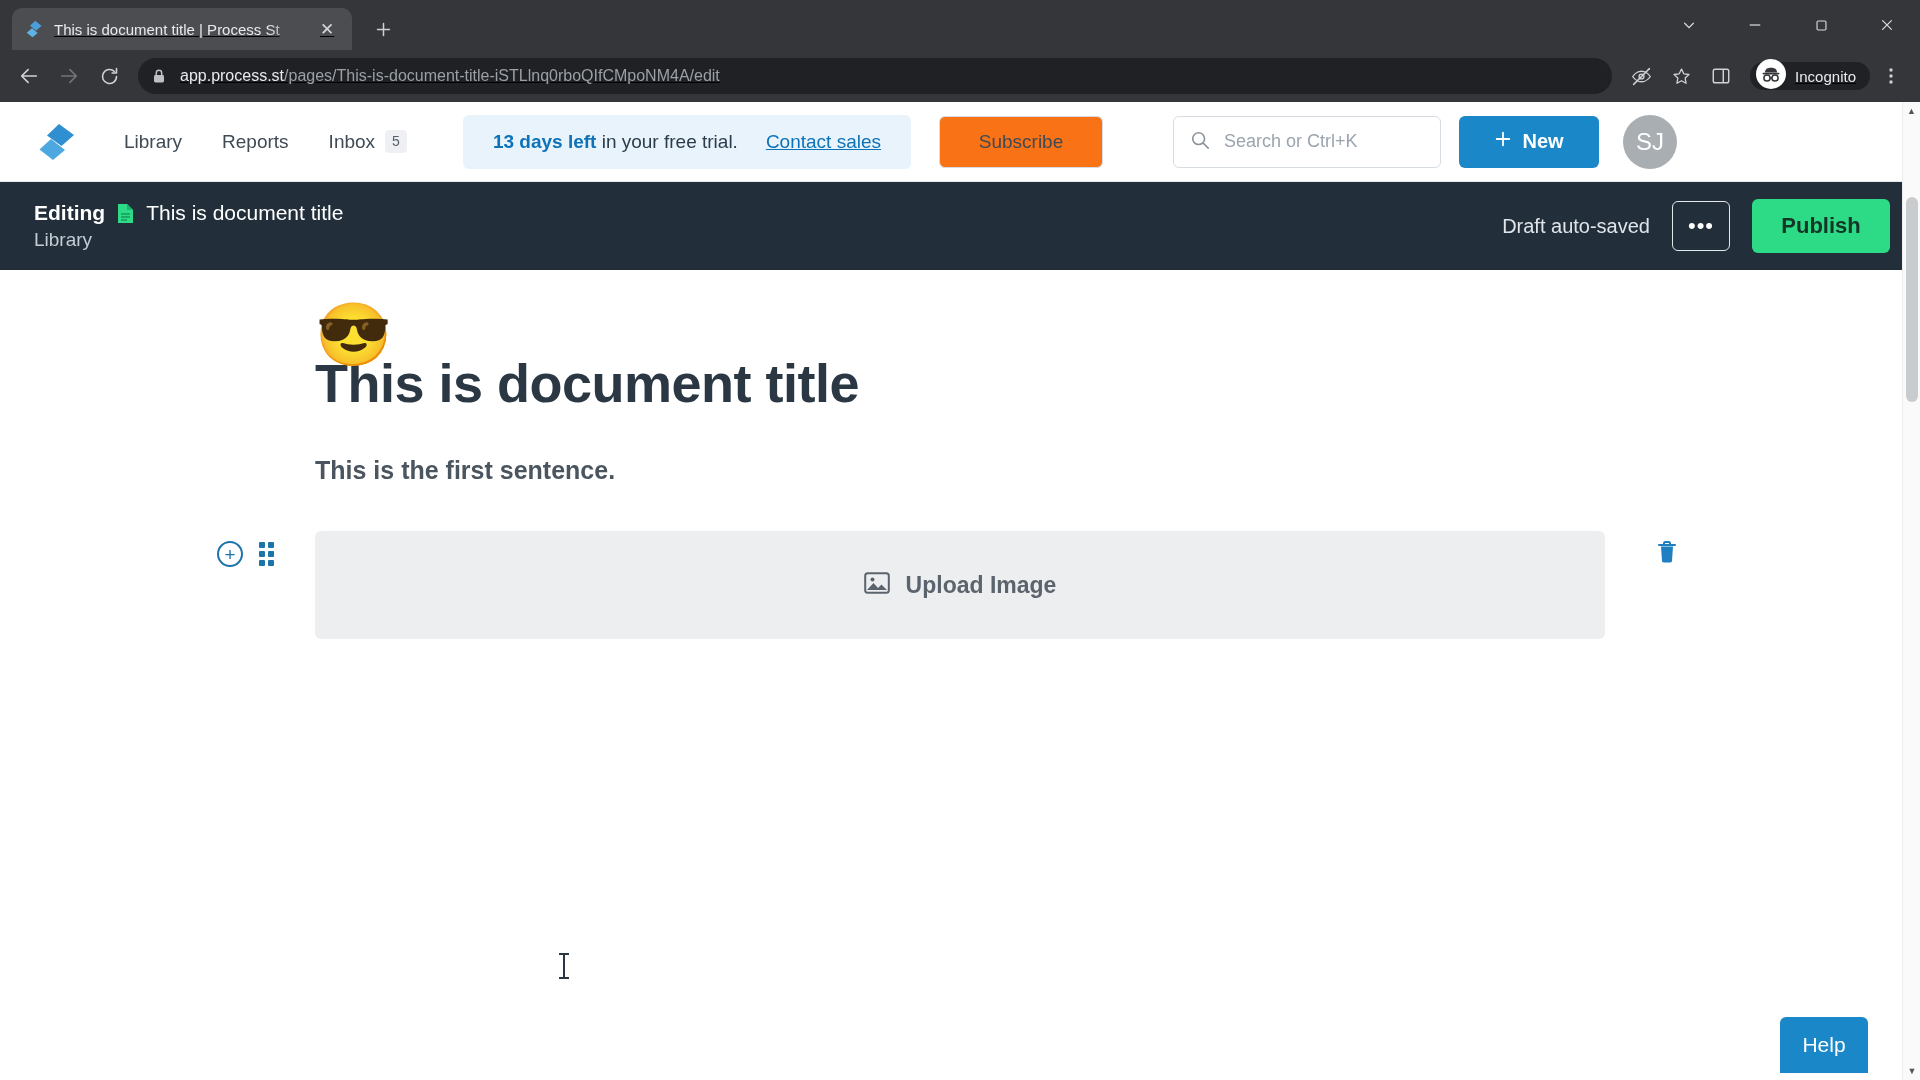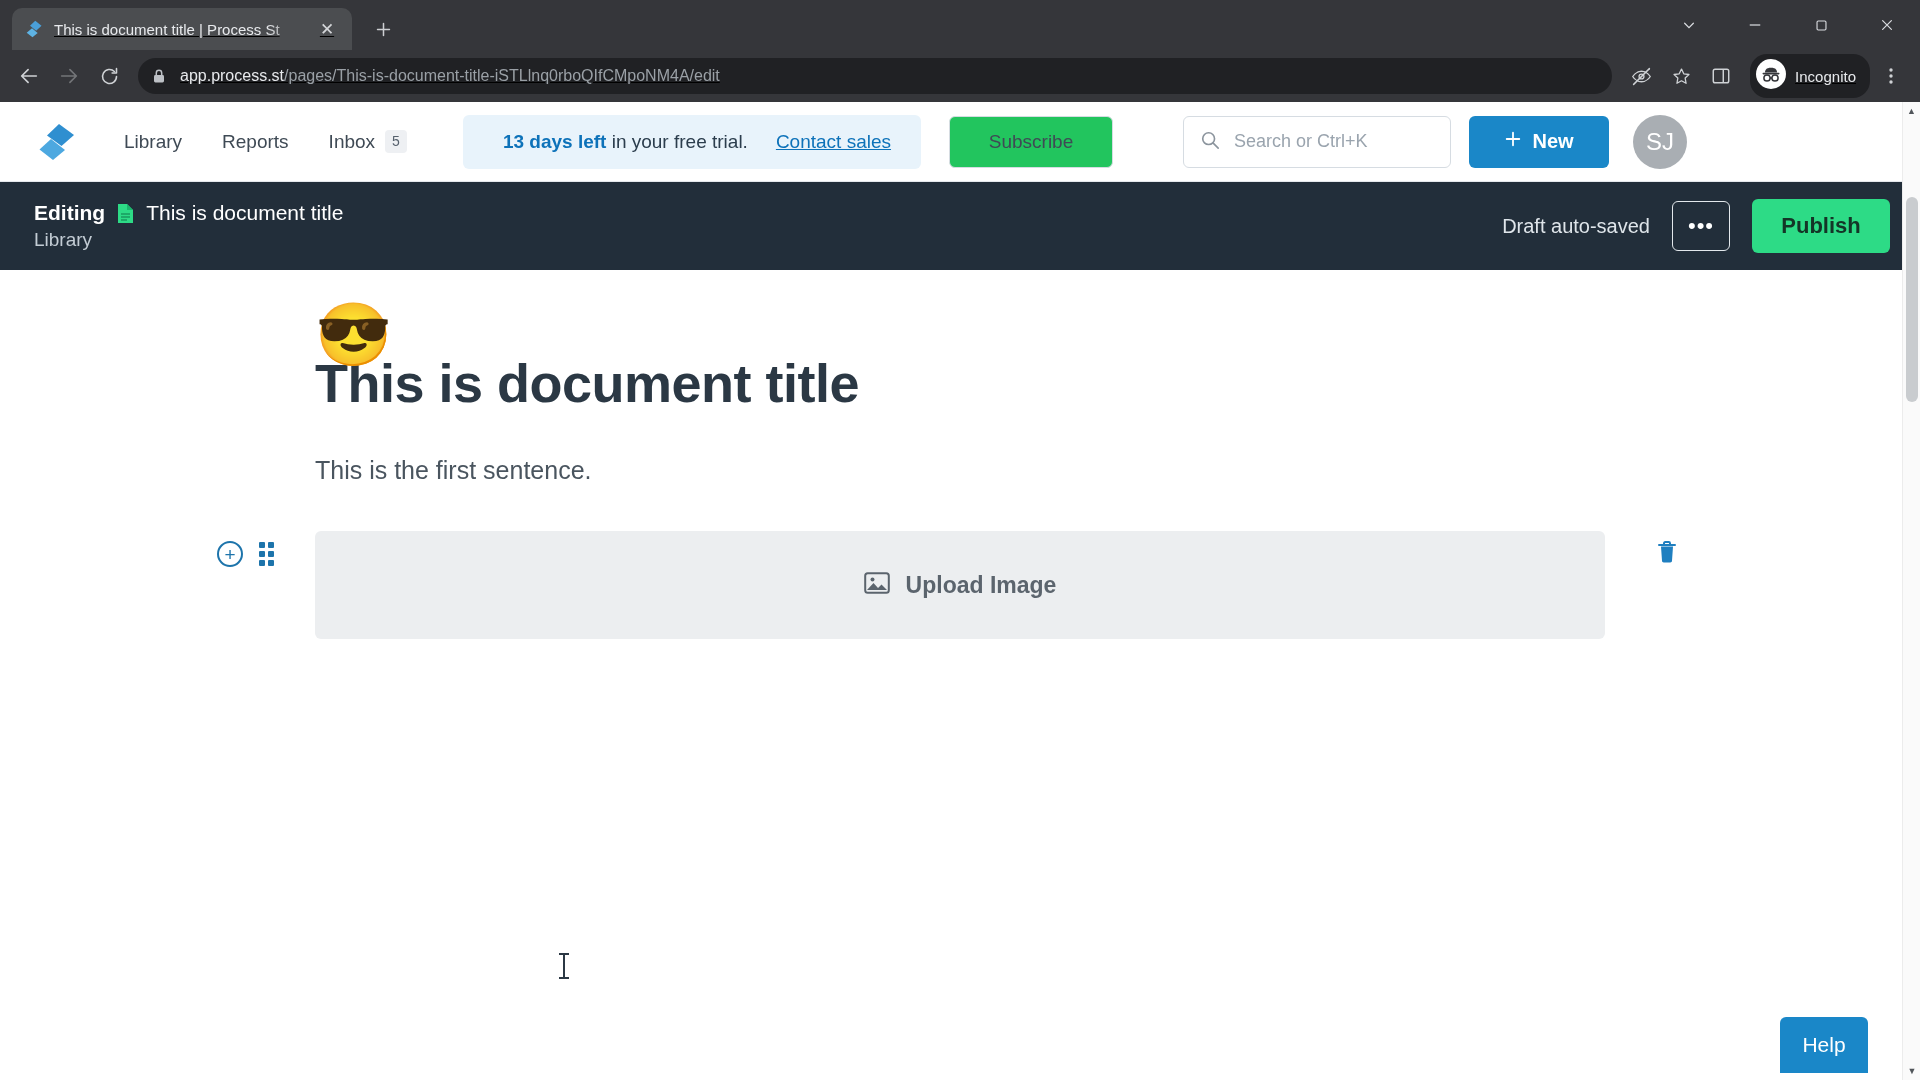--- a/index.html
+++ b/index.html
@@ -116,7 +116,7 @@
     color: #cfd2d5;
   }
   .incognito-pill {
-    height: 44px;
+    height: 28px;
     border-radius: 17px;
     background: #202124;
     display: flex;

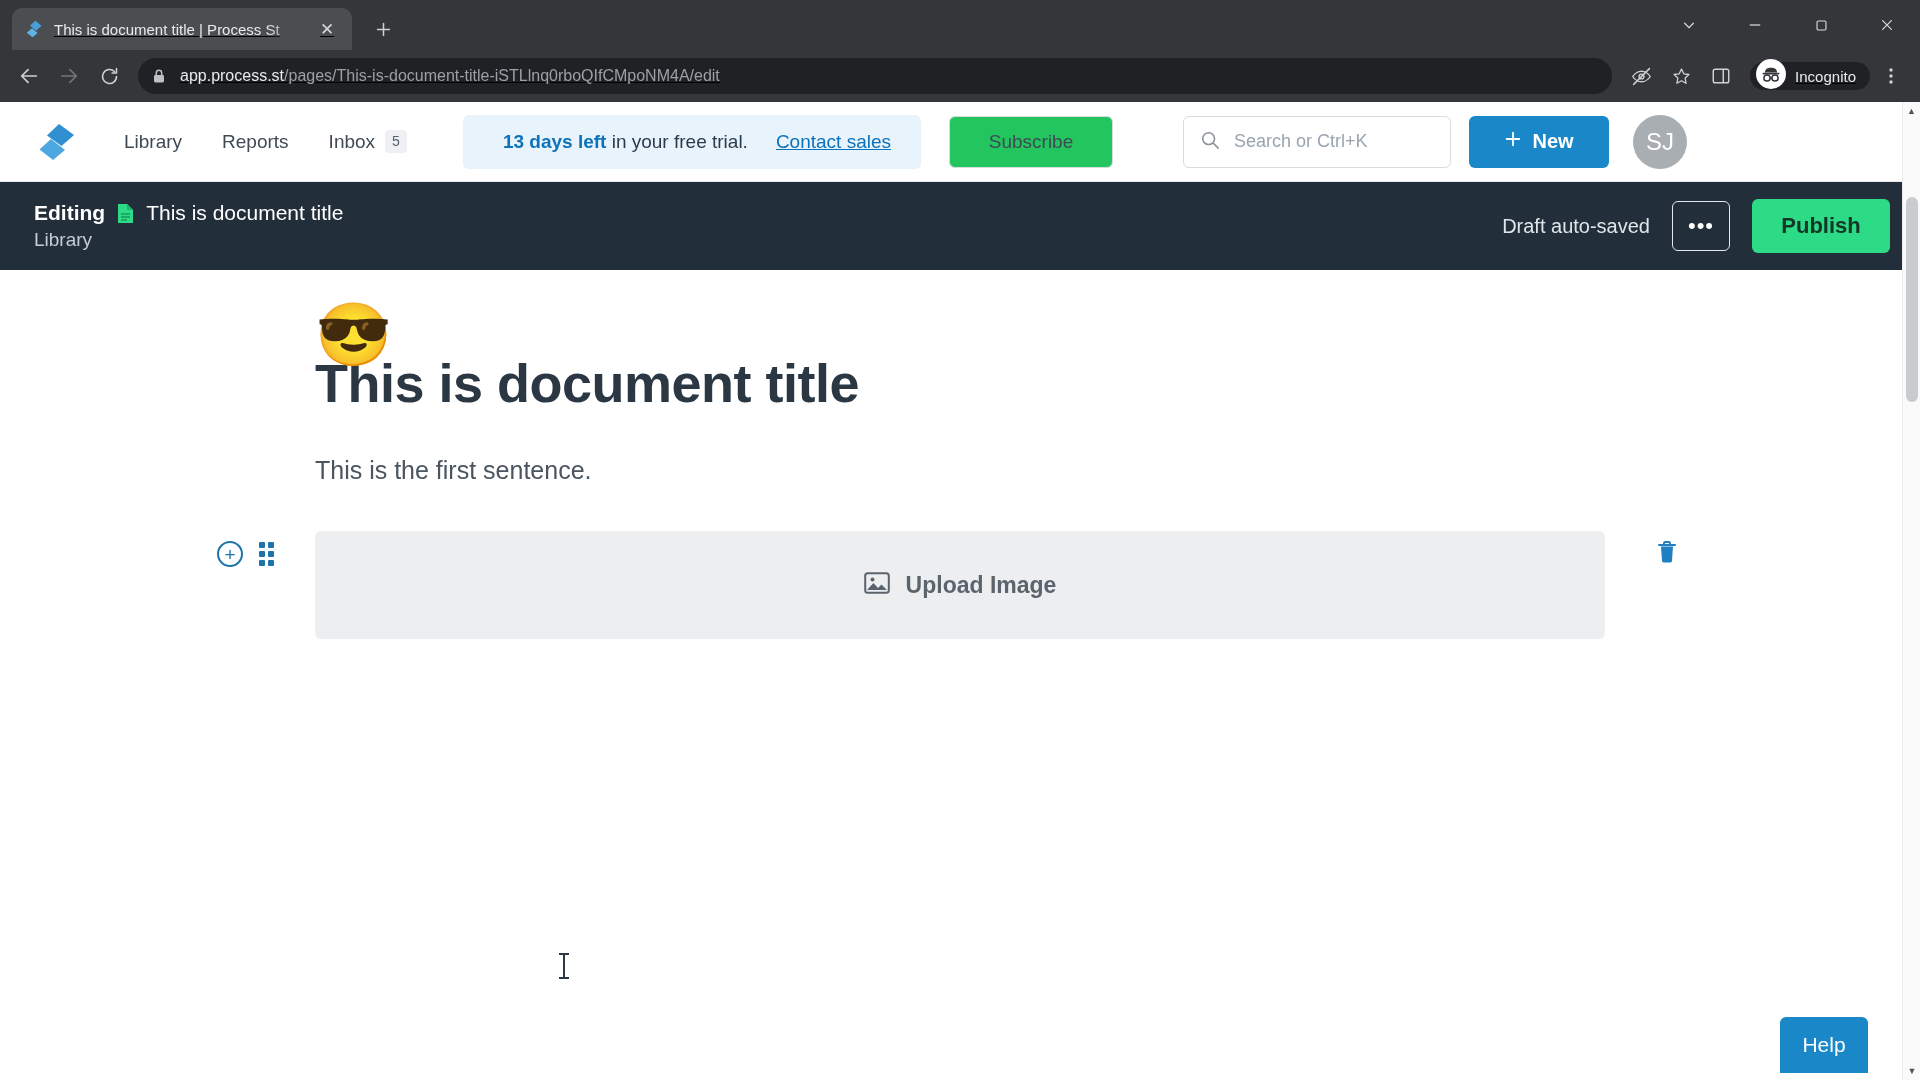--- a/index.html
+++ b/index.html
@@ -176,7 +176,7 @@
     padding: 0 30px;
   }
   .trial-text { font-size: 19px; color: #2b3d4d; }
-  .trial-text b { color: #0d72b9; font-weight: 700; margin-left: 10px; }
+  .trial-text b { color: #0d72b9; font-weight: 700; }
   .trial-link {
     font-size: 19px; color: #0d72b9;
     text-decoration: underline;

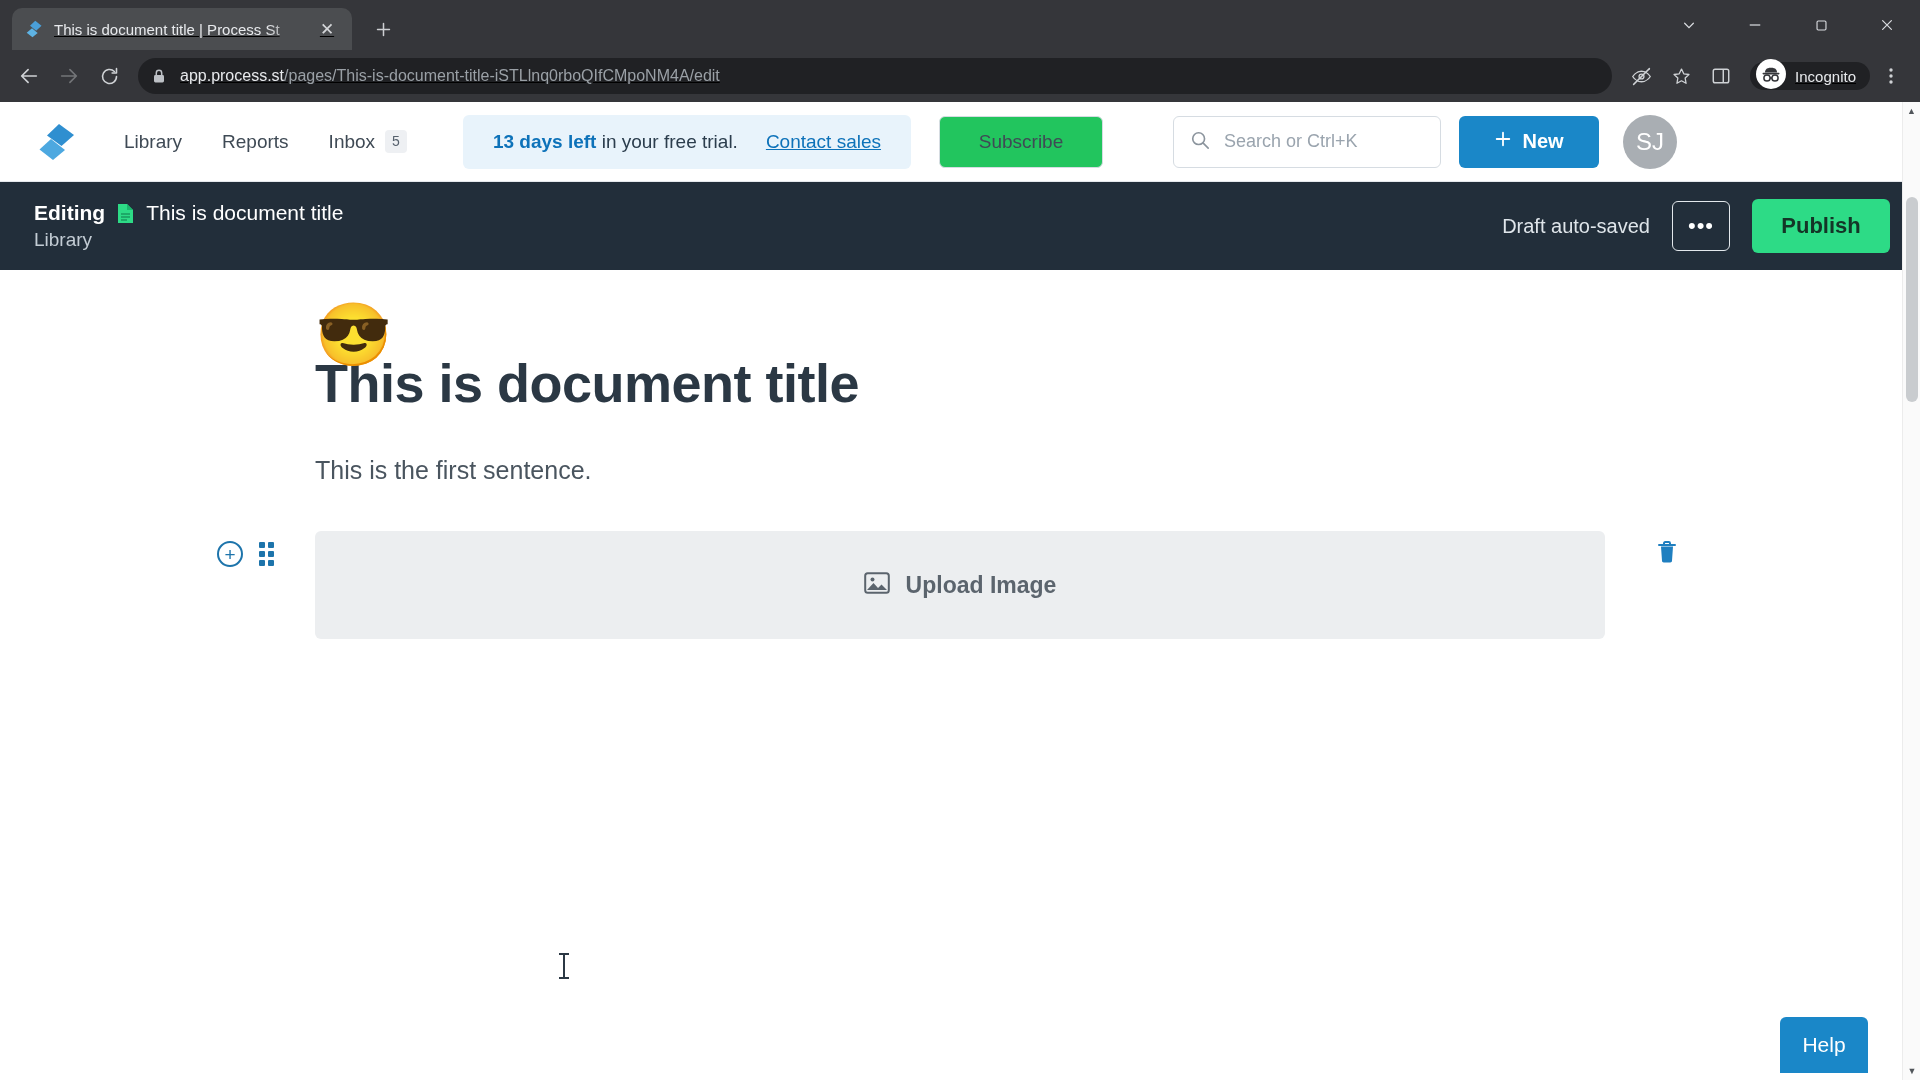--- a/index.html
+++ b/index.html
@@ -187,7 +187,7 @@
     min-width: 164px;
     border: 1px solid #d6dce2;
     border-radius: 6px;
-    background: #22c55e;
+    background: #f97316;
     font-size: 19px;
     color: #3f4a55;
     display: flex; align-items: center; justify-content: center;

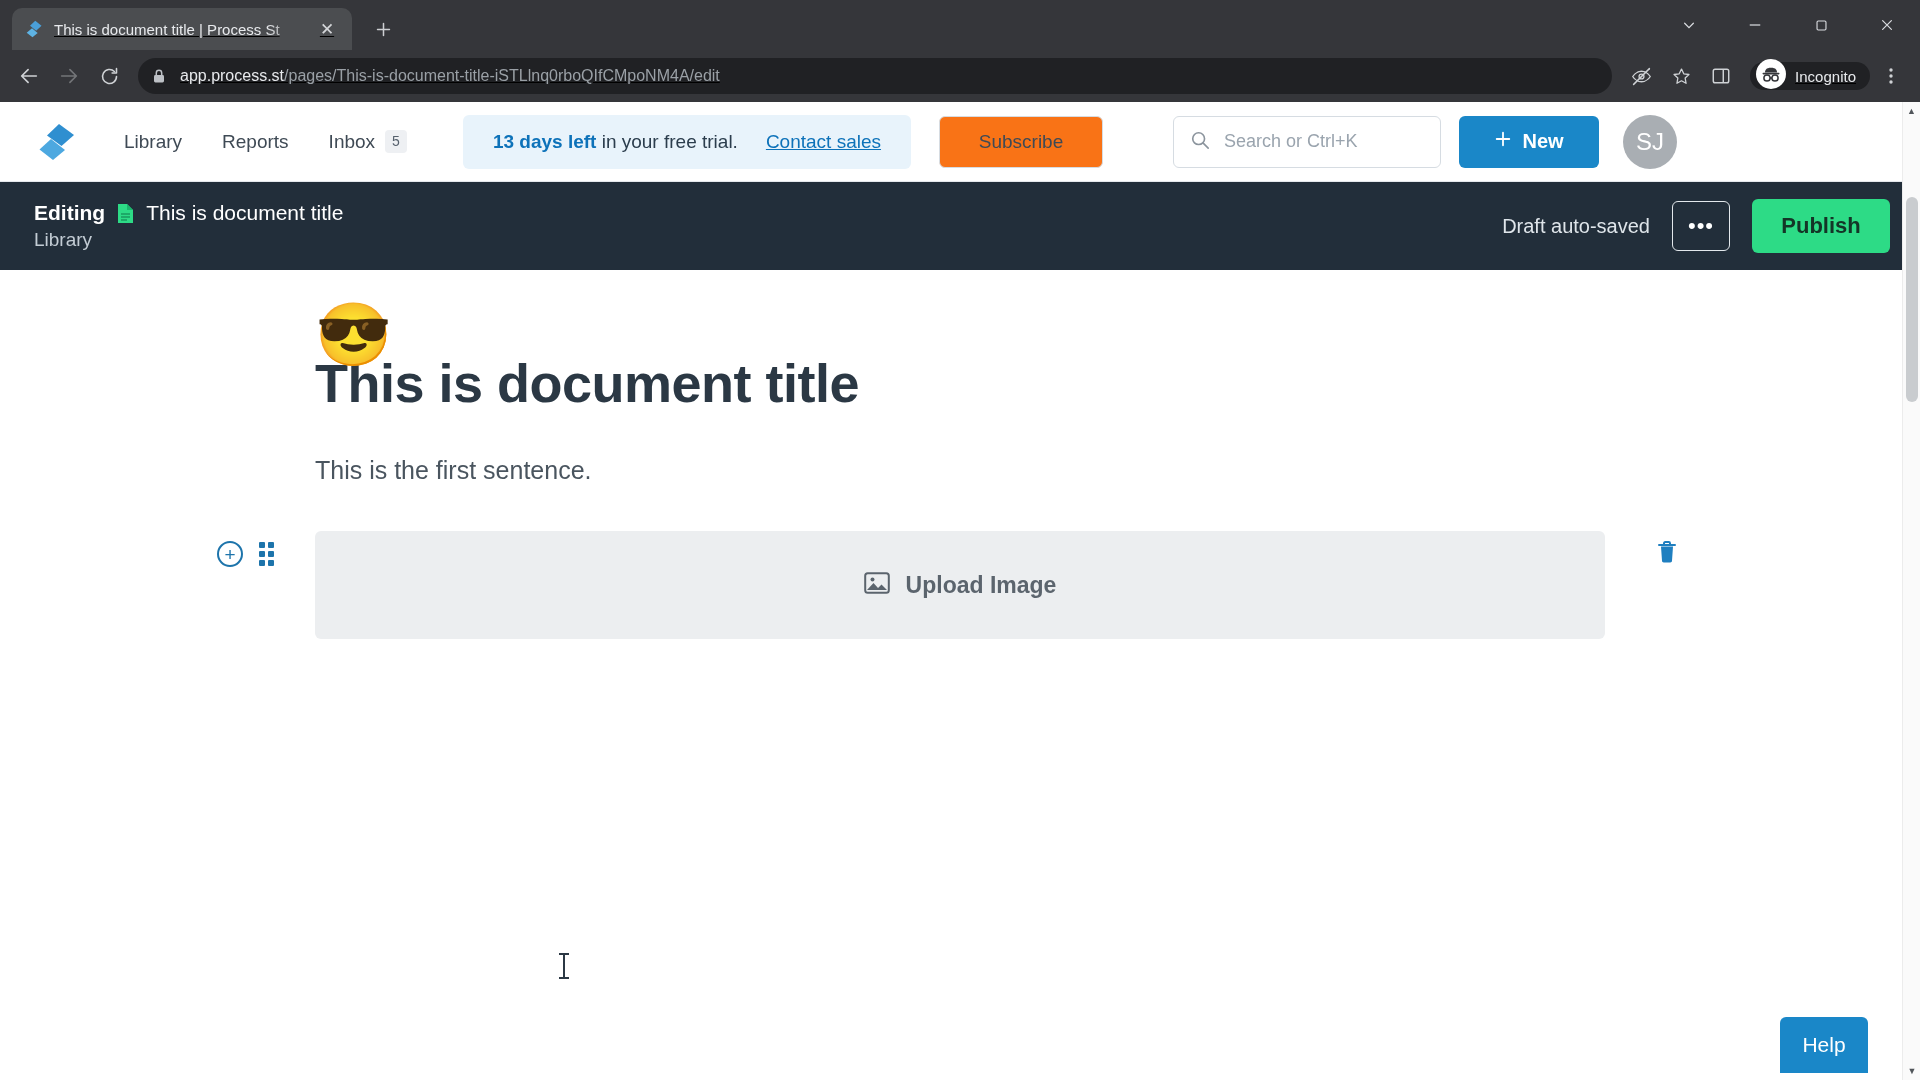--- a/index.html
+++ b/index.html
@@ -312,6 +312,7 @@
     font-size: 25px;
     color: #4a555f;
     margin-top: 42px;
+    font-weight: bold;
   }
 
   .block-wrap {

